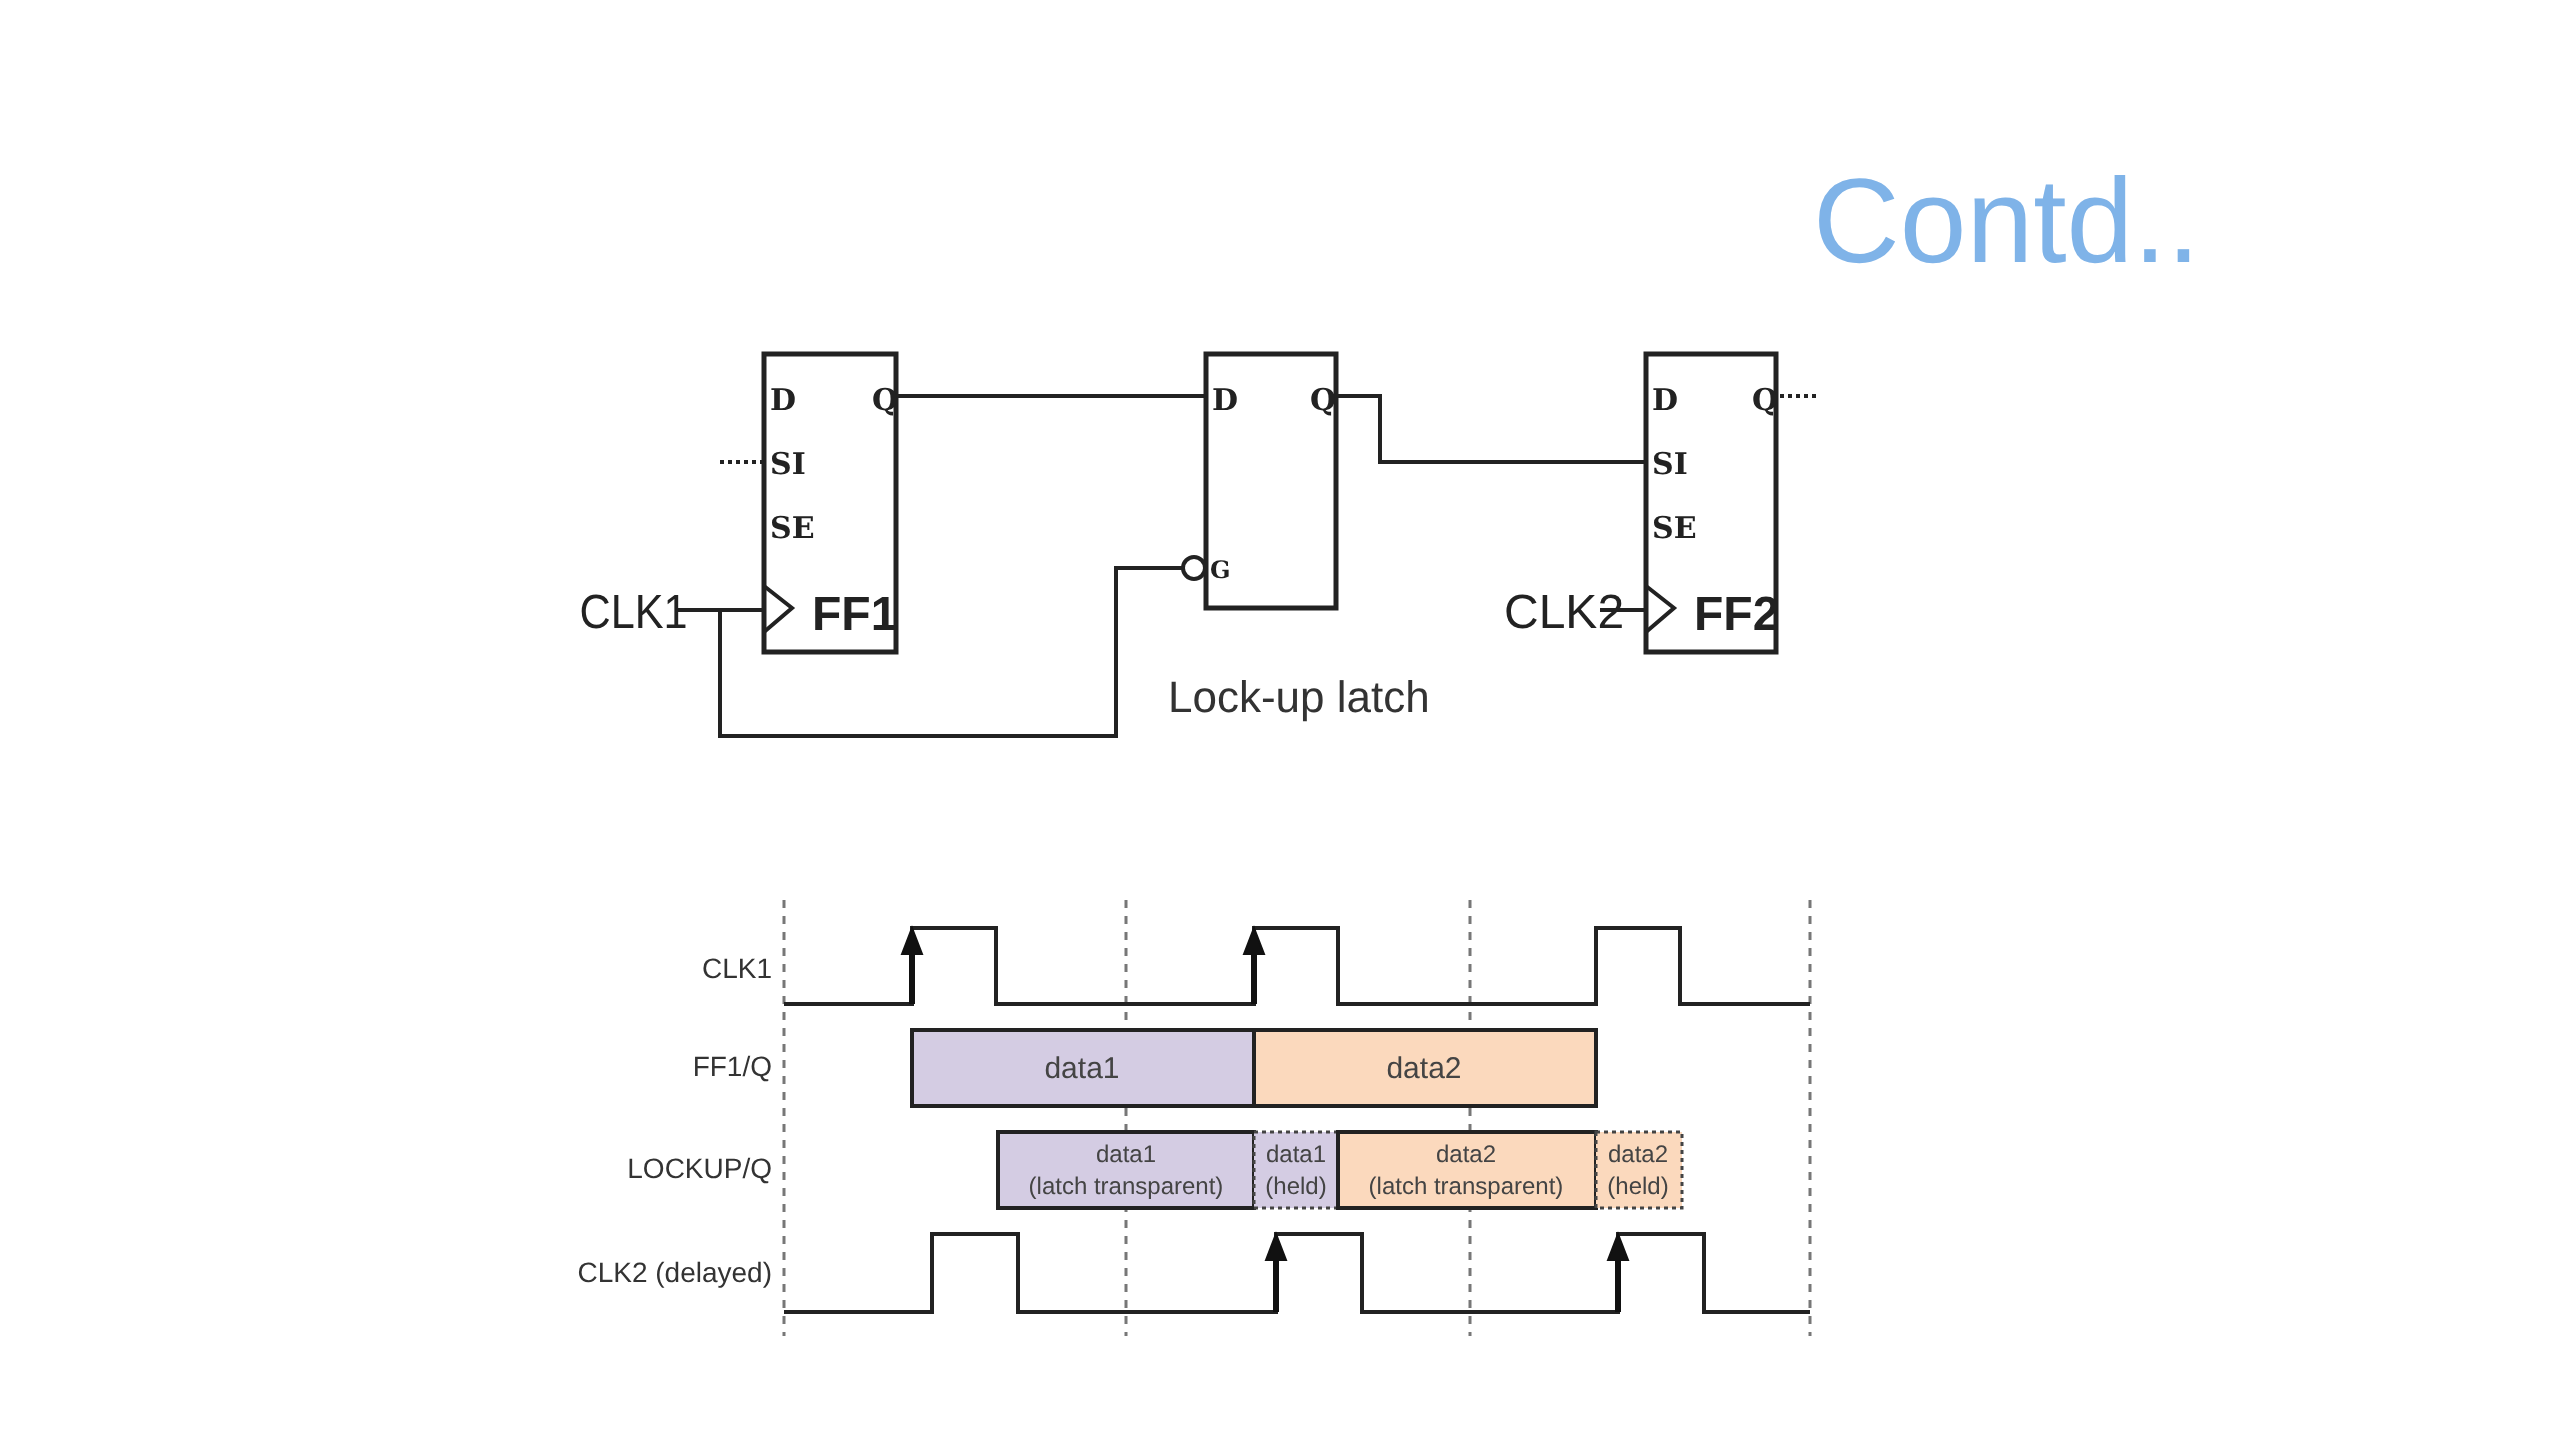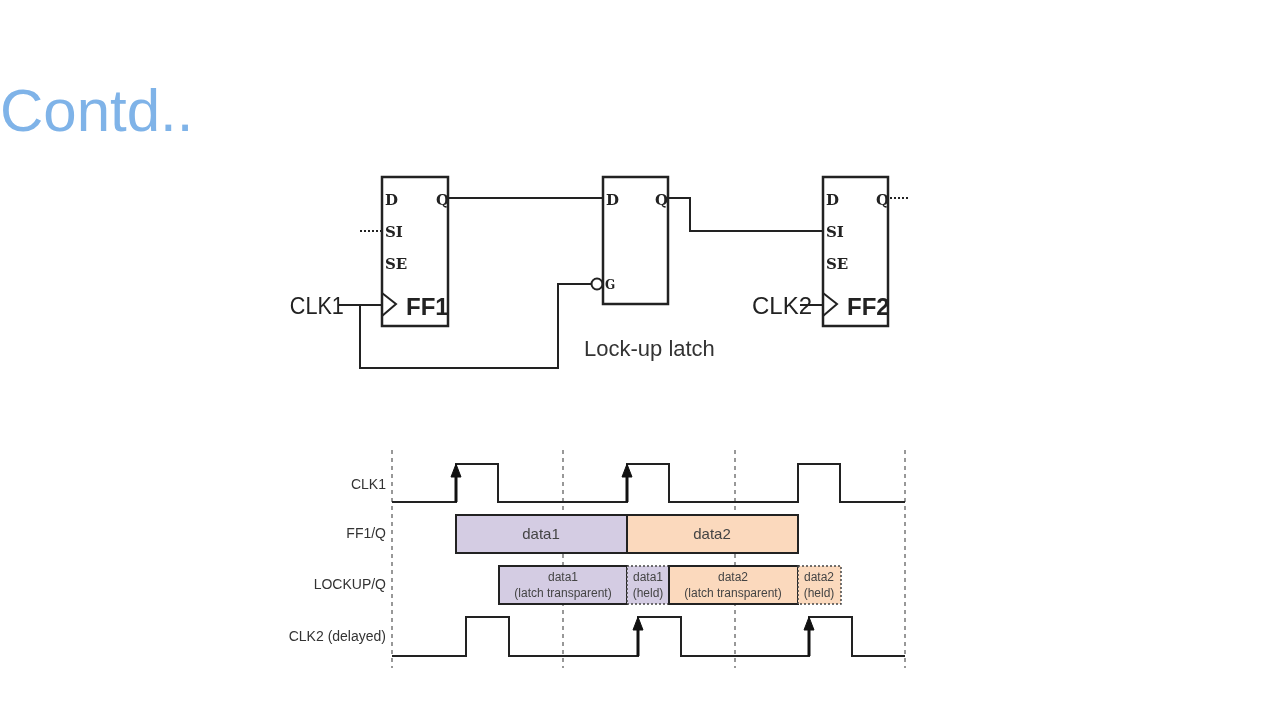--- a/index.html
+++ b/index.html
@@ -4,7 +4,7 @@
 <style>
   html, body { margin: 0; padding: 0; background: #ffffff; }
   body { width: 1280px; height: 720px; position: relative; overflow: hidden; font-family: "Liberation Sans", sans-serif; }
-  .title { position: absolute; left: 0; width: 1100px; top: 76px; text-align: left; font-size: 60px; color: #7fb3e8; font-family: "Liberation Sans", sans-serif; }
+  .title { position: absolute; left: 0; width: 1100px; top: 76px; text-align: right; font-size: 60px; color: #7fb3e8; font-family: "Liberation Sans", sans-serif; }
   svg { position: absolute; left: 0; top: 0; }
   .pin { font-family: "DejaVu Serif", serif; font-weight: bold; font-size: 15px; fill: #222; }
   .blk { font-family: "Liberation Sans", sans-serif; font-weight: bold; font-size: 24px; fill: #222; }

